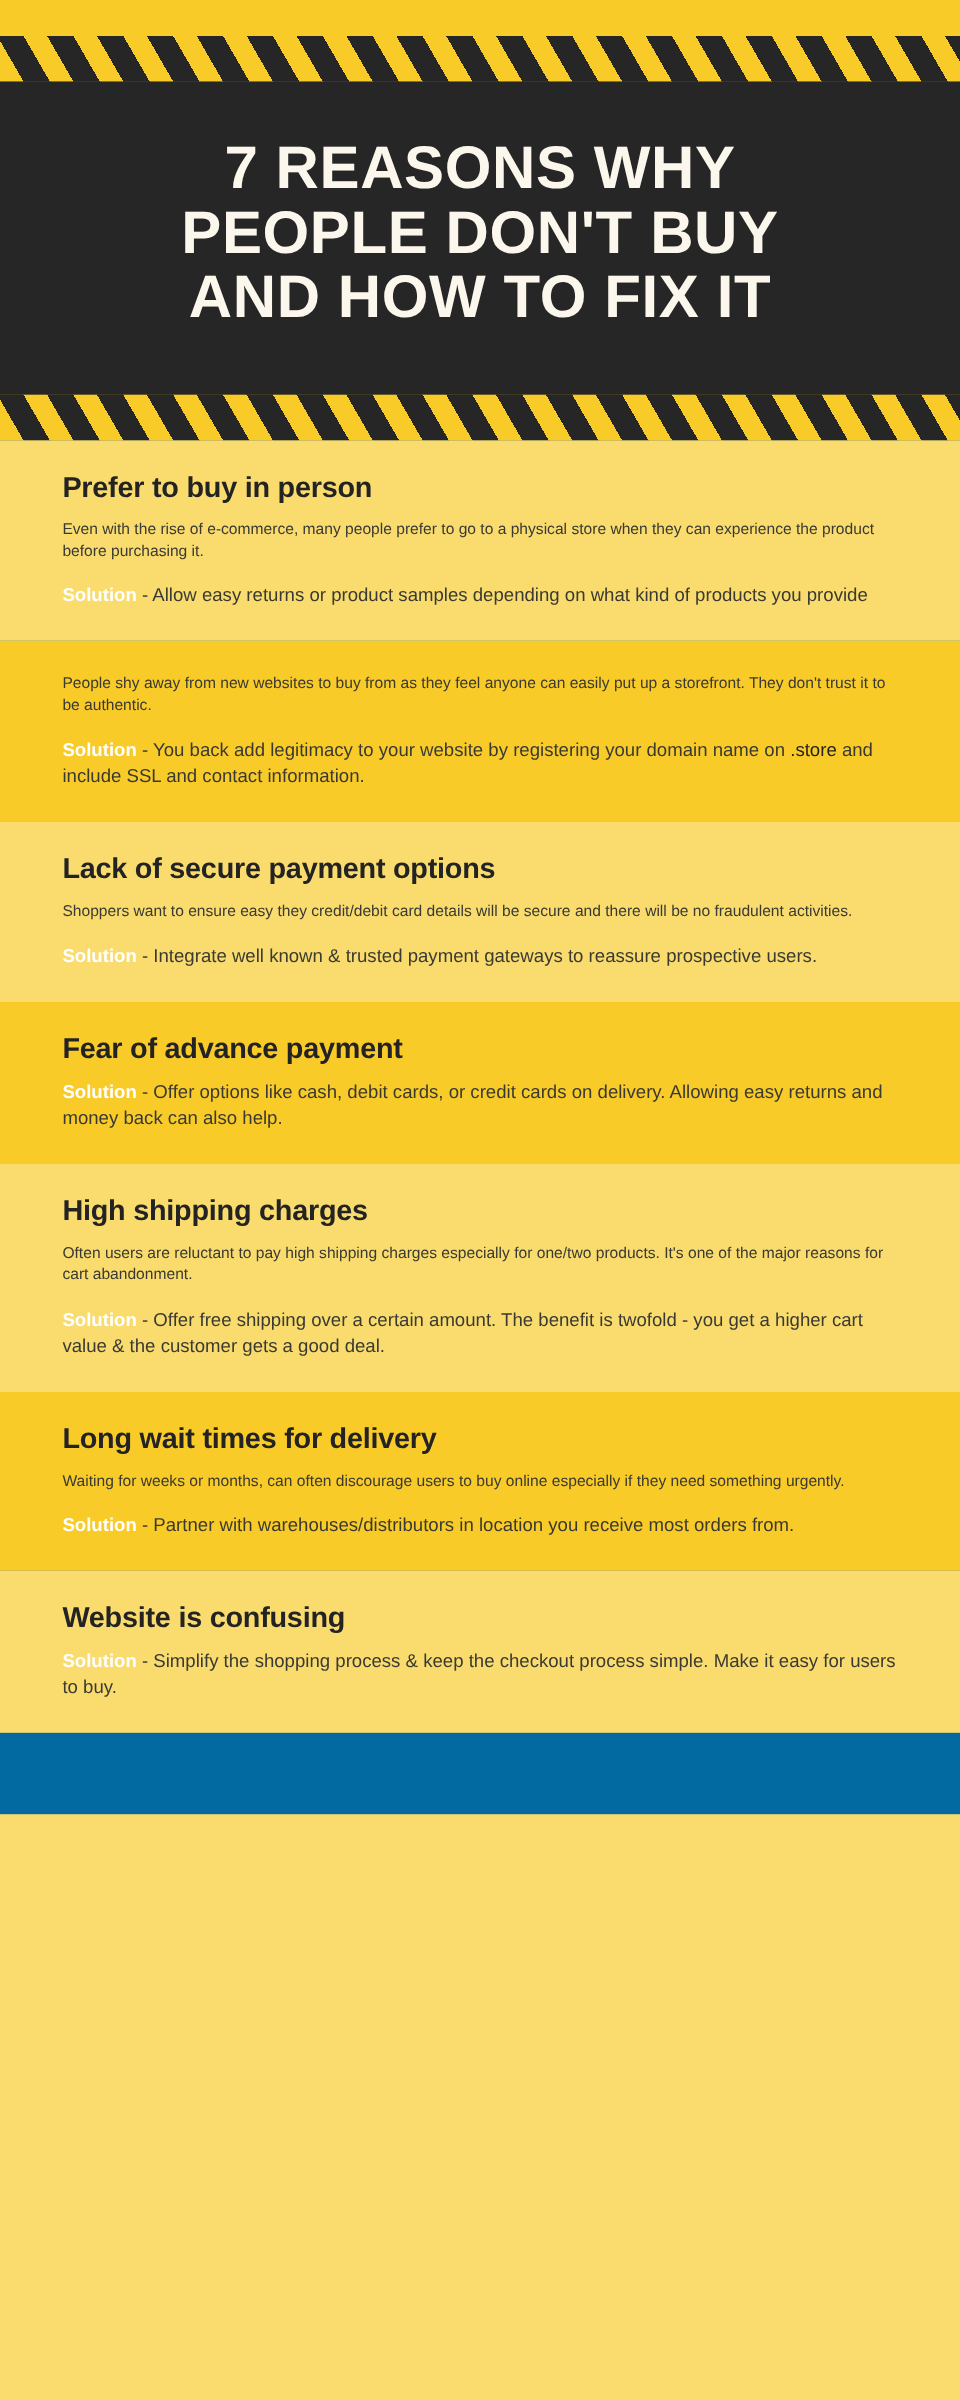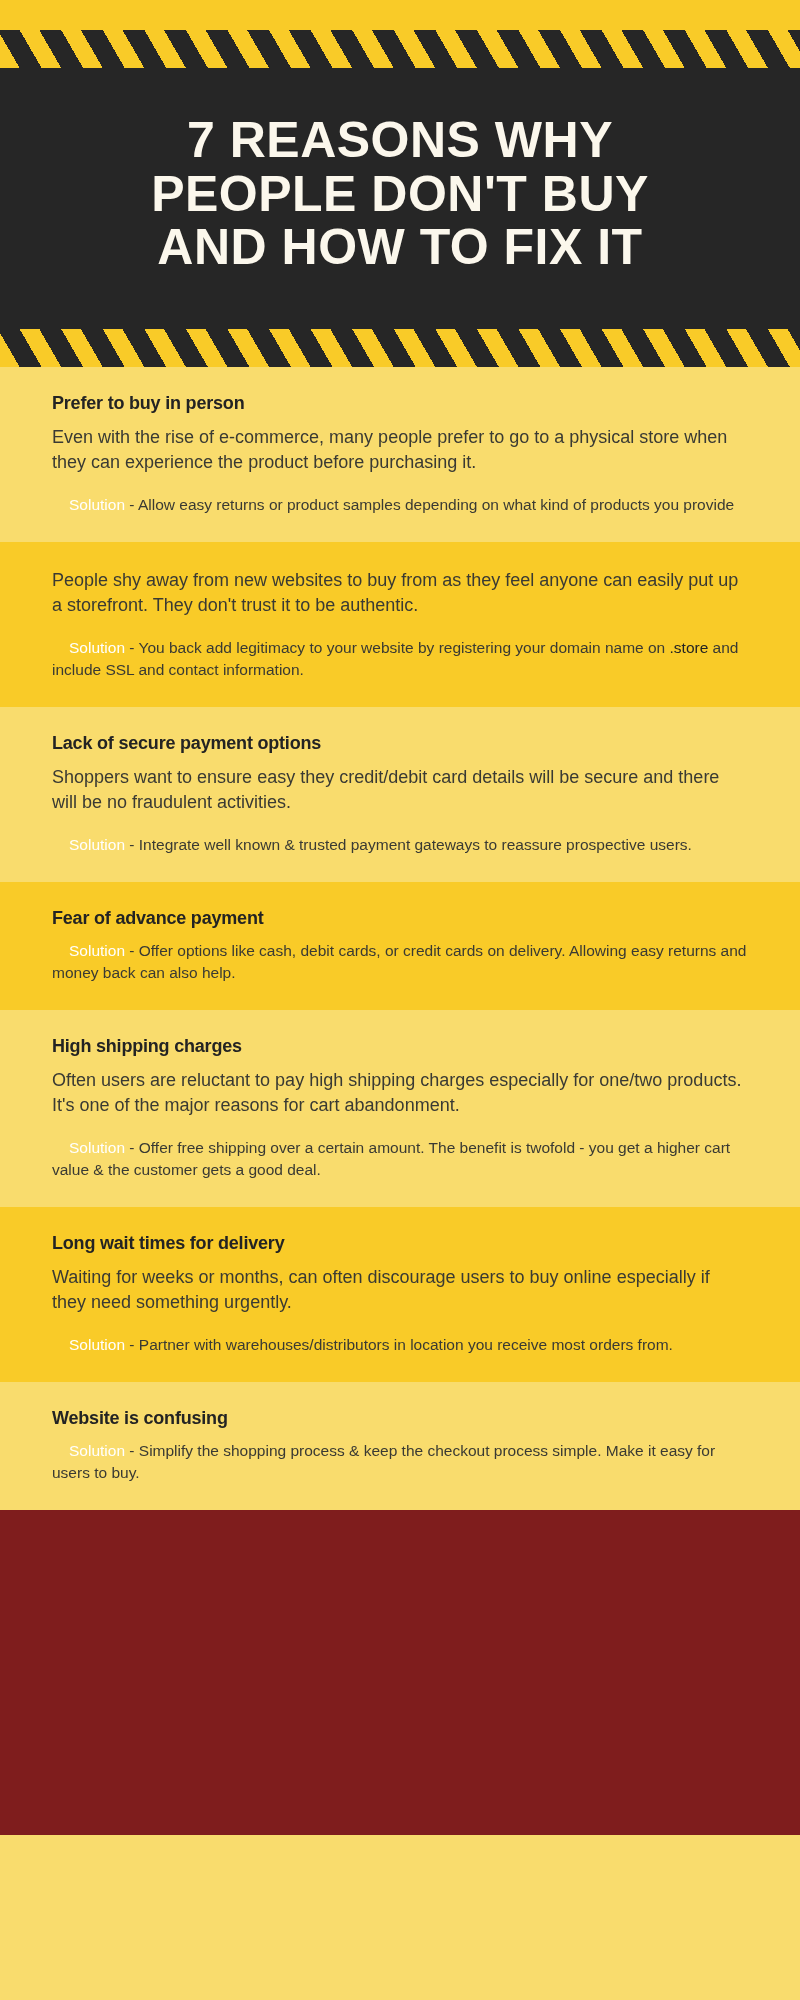--- a/index.html
+++ b/index.html
@@ -13,10 +13,10 @@
 
   #infographic {
     width: 800px;
-    height: 1835px;
+    height: 1512px;
     position: relative;
     overflow: hidden;
-    background: #7f1d1d;
+    background: #0369a1;
   }
 
   

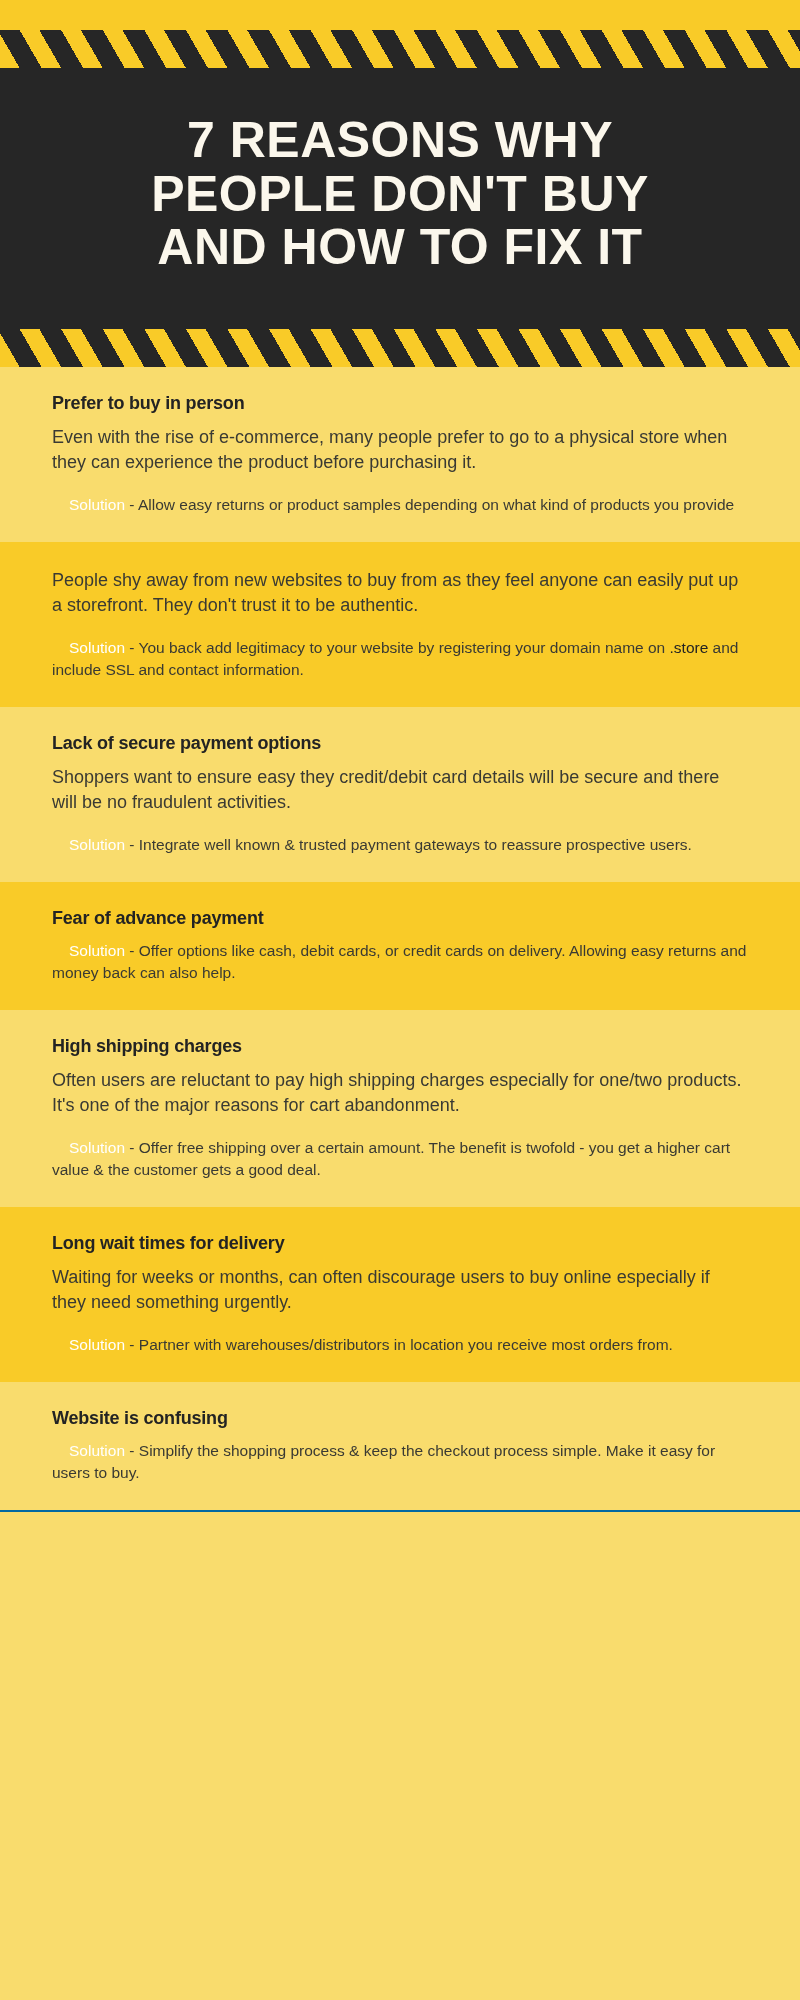--- a/index.html
+++ b/index.html
@@ -63,7 +63,7 @@
   .section.dark  { background: #F9CB28; }
 
   .section-heading {
-    font-size: 18px;
+    font-size: 24px;
     font-weight: bold;
     color: #232323;
     letter-spacing: -0.2px;

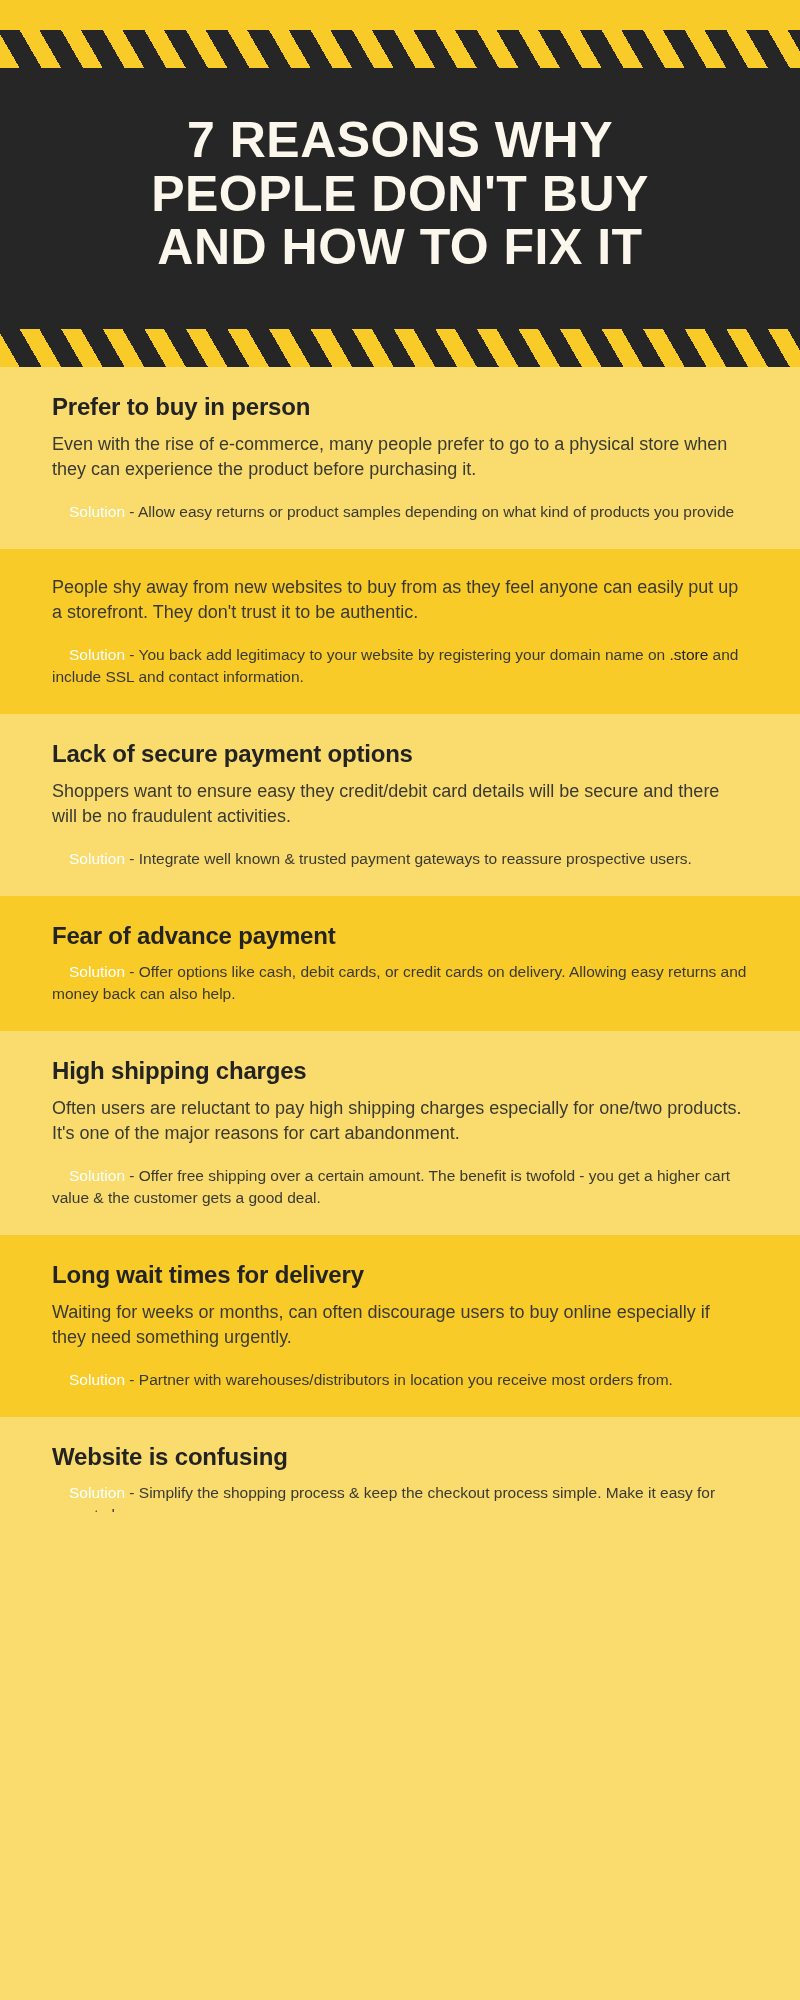--- a/index.html
+++ b/index.html
@@ -71,7 +71,7 @@
   }
 
   .section-body {
-    font-size: 18px;
+    font-size: 13px;
     line-height: 1.42;
     color: #3A3A33;
     margin-bottom: 18px;

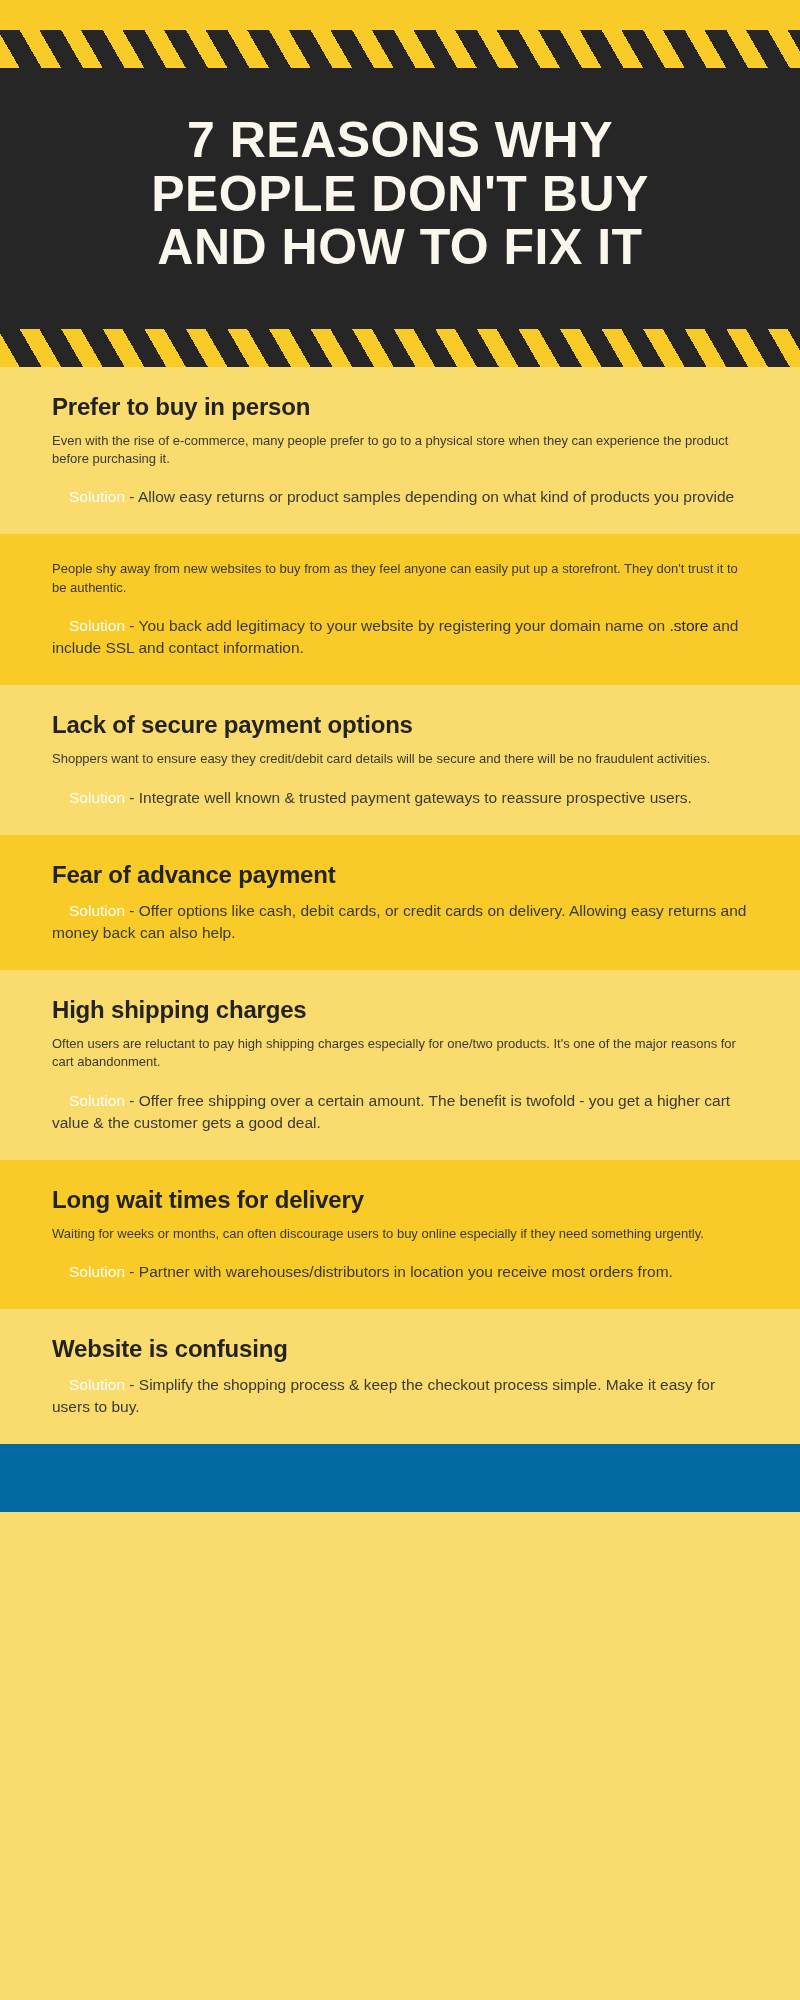--- a/index.html
+++ b/index.html
@@ -85,8 +85,7 @@
 
   .solution-label {
     color: #FFFFFF;
-    font-weight: normal;
-    margin-left: 17px;
+    font-weight: bold;
   }
 
   .bold-inline { font-weight: normal; color:#232323; }

